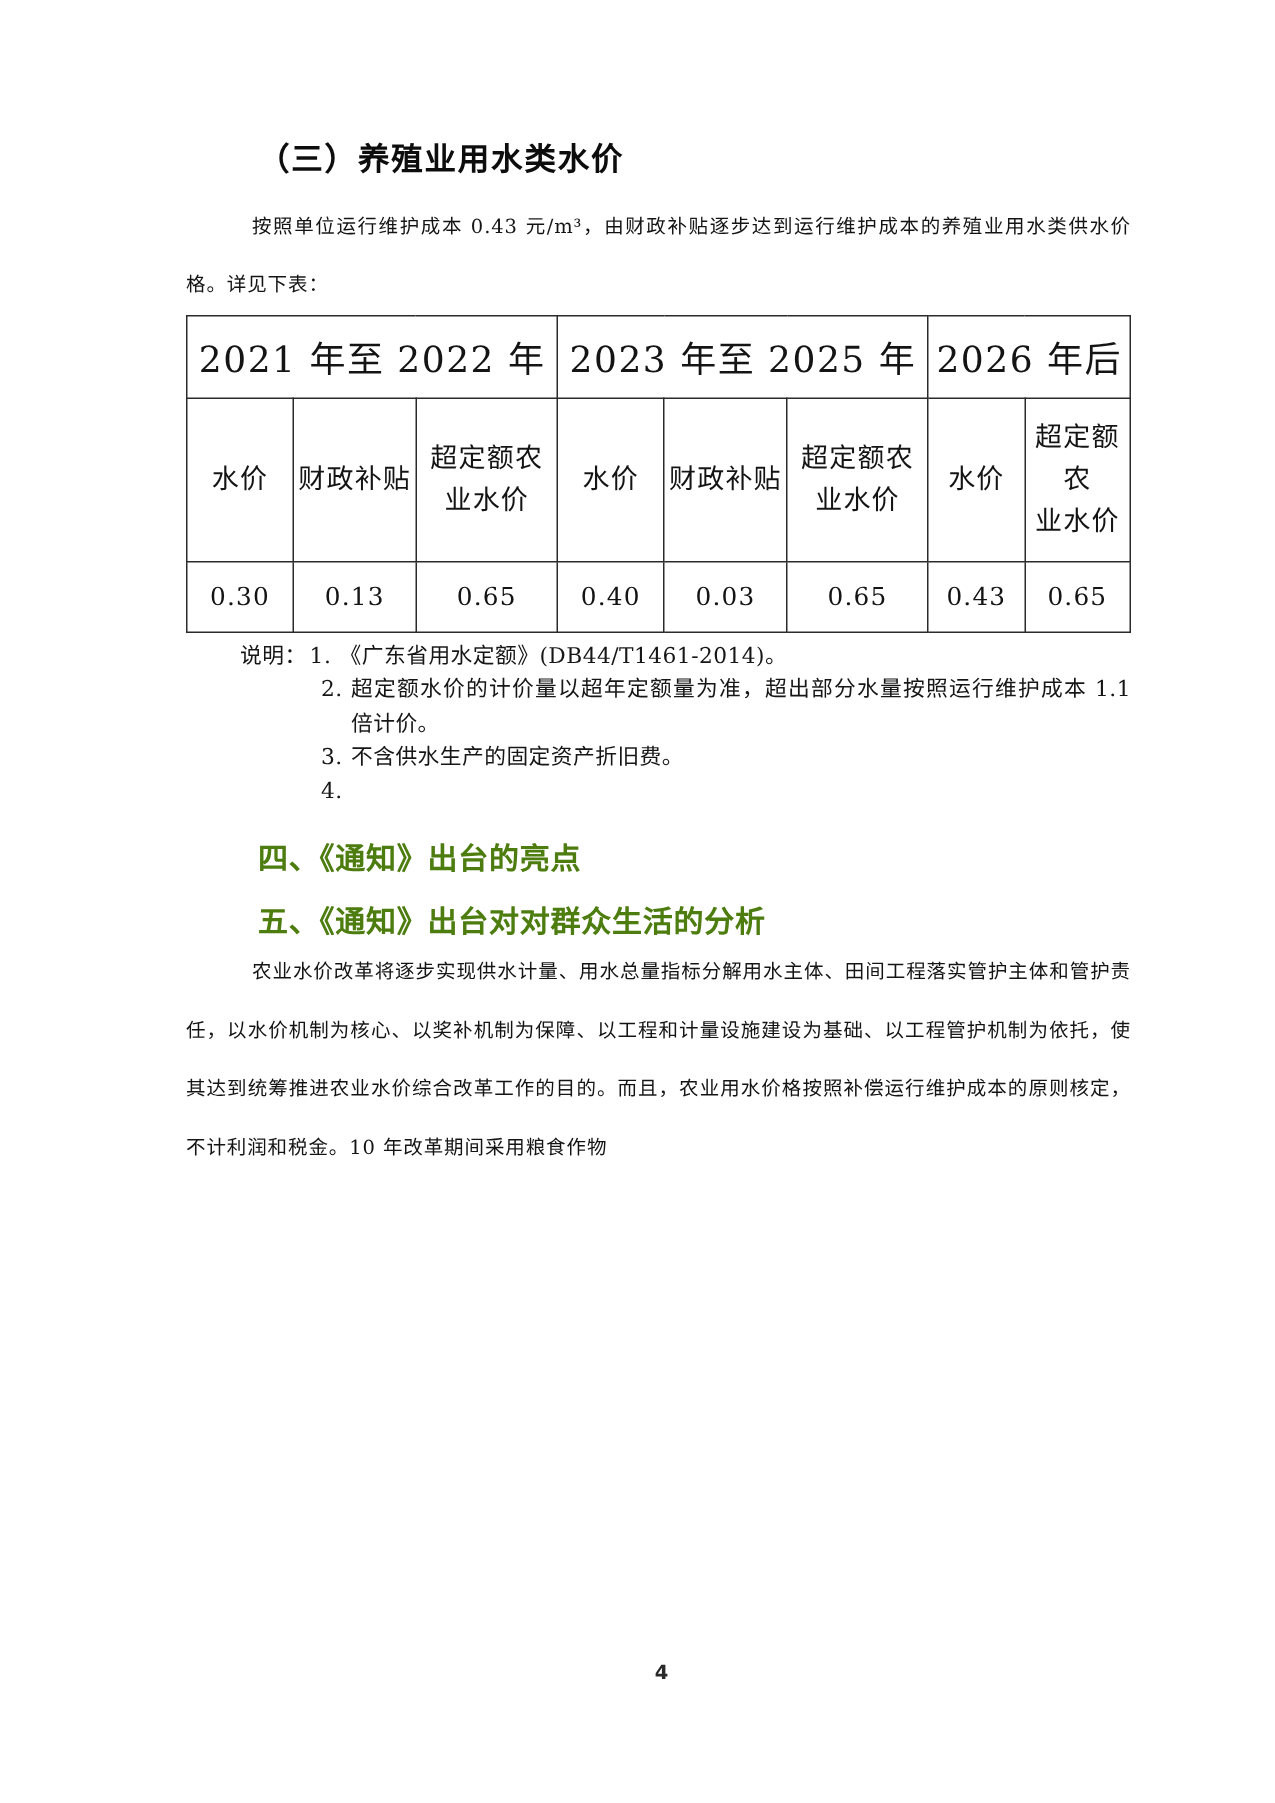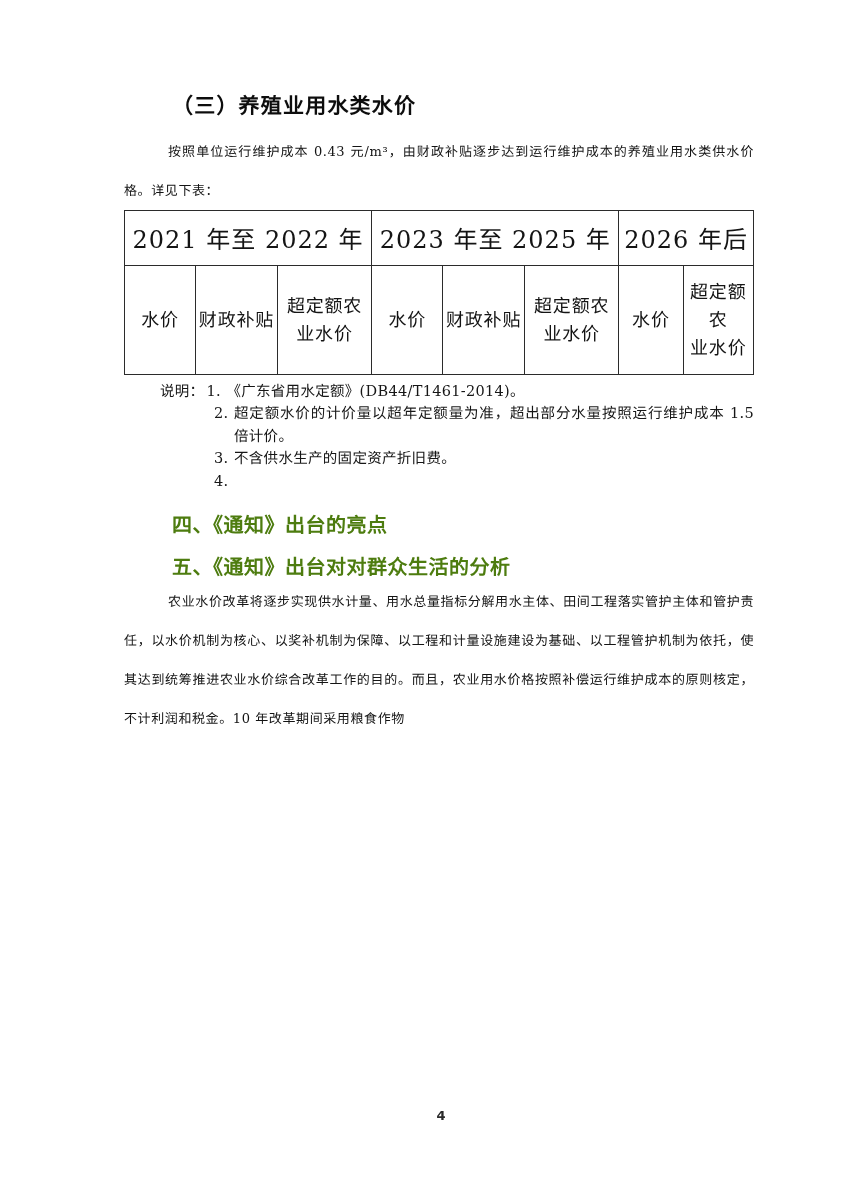--- a/index.html
+++ b/index.html
@@ -204,6 +204,16 @@
           <td>水价</td>
           <td>超定额农<br>业水价</td>
         </tr>
+        <tr class="val-row">
+          <td>0.30</td>
+          <td>0.13</td>
+          <td>0.65</td>
+          <td>0.40</td>
+          <td>0.03</td>
+          <td>0.65</td>
+          <td>0.43</td>
+          <td>0.65</td>
+        </tr>
       </tbody>
     </table>
 

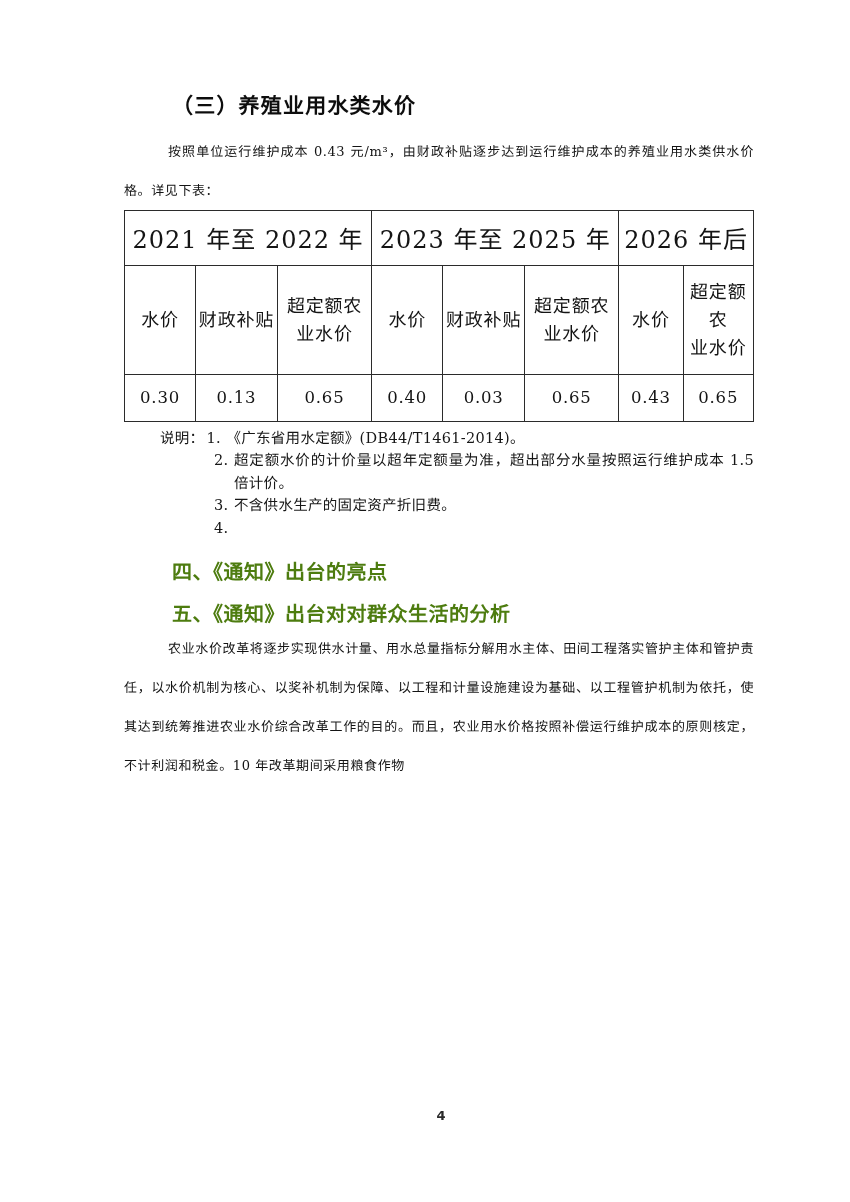--- a/index.html
+++ b/index.html
@@ -225,7 +225,7 @@
       </div>
       <div class="note-row note-indent">
         <span class="note-num">2.</span>
-        <span class="note-text">超定额水价的计价量以超年定额量为准，超出部分水量按照运行维护成本 1.5 倍计价。</span>
+        <span class="note-text">超定额水价的计价量以超年定额量为准，超出部分水量按照运行维护成本 1.1 倍计价。</span>
       </div>
       <div class="note-row note-indent">
         <span class="note-num">3.</span>

